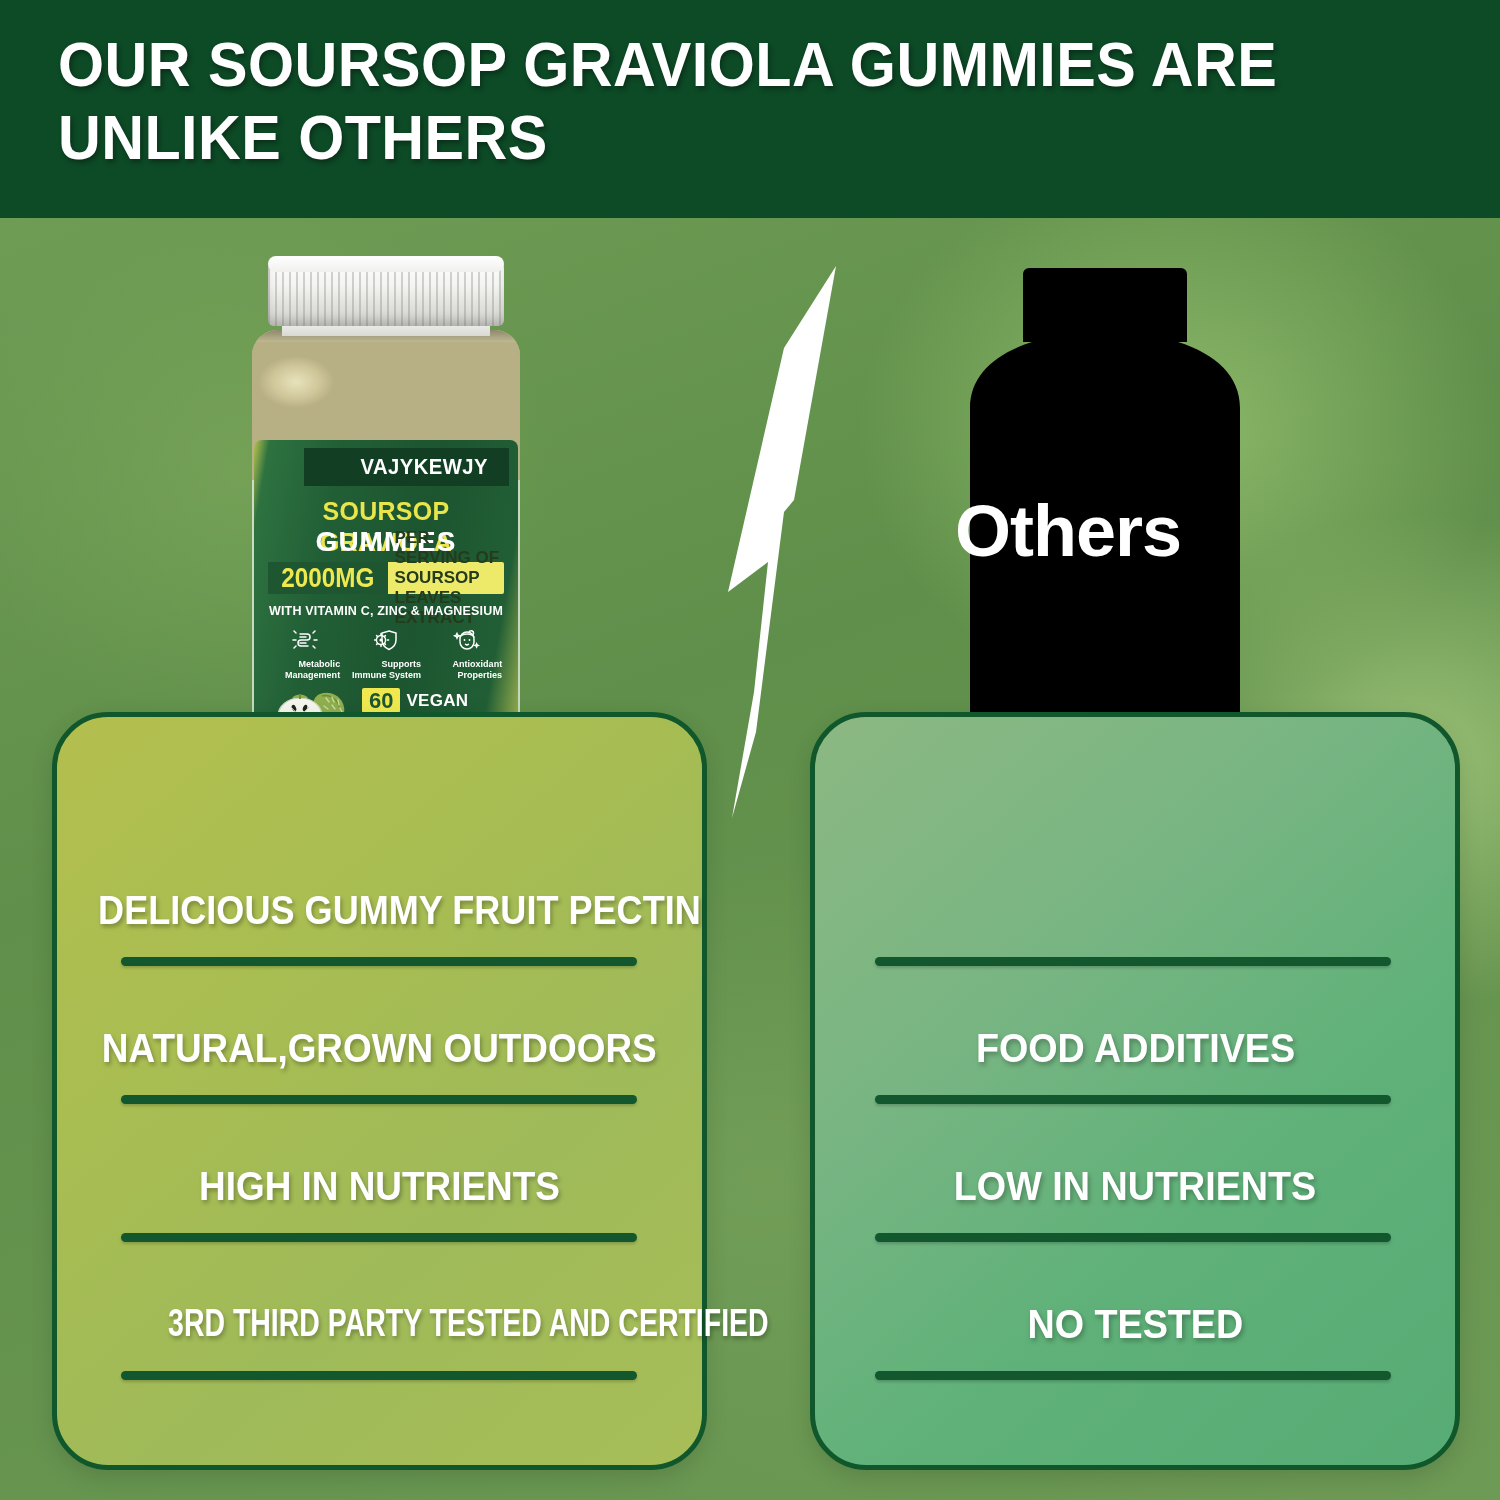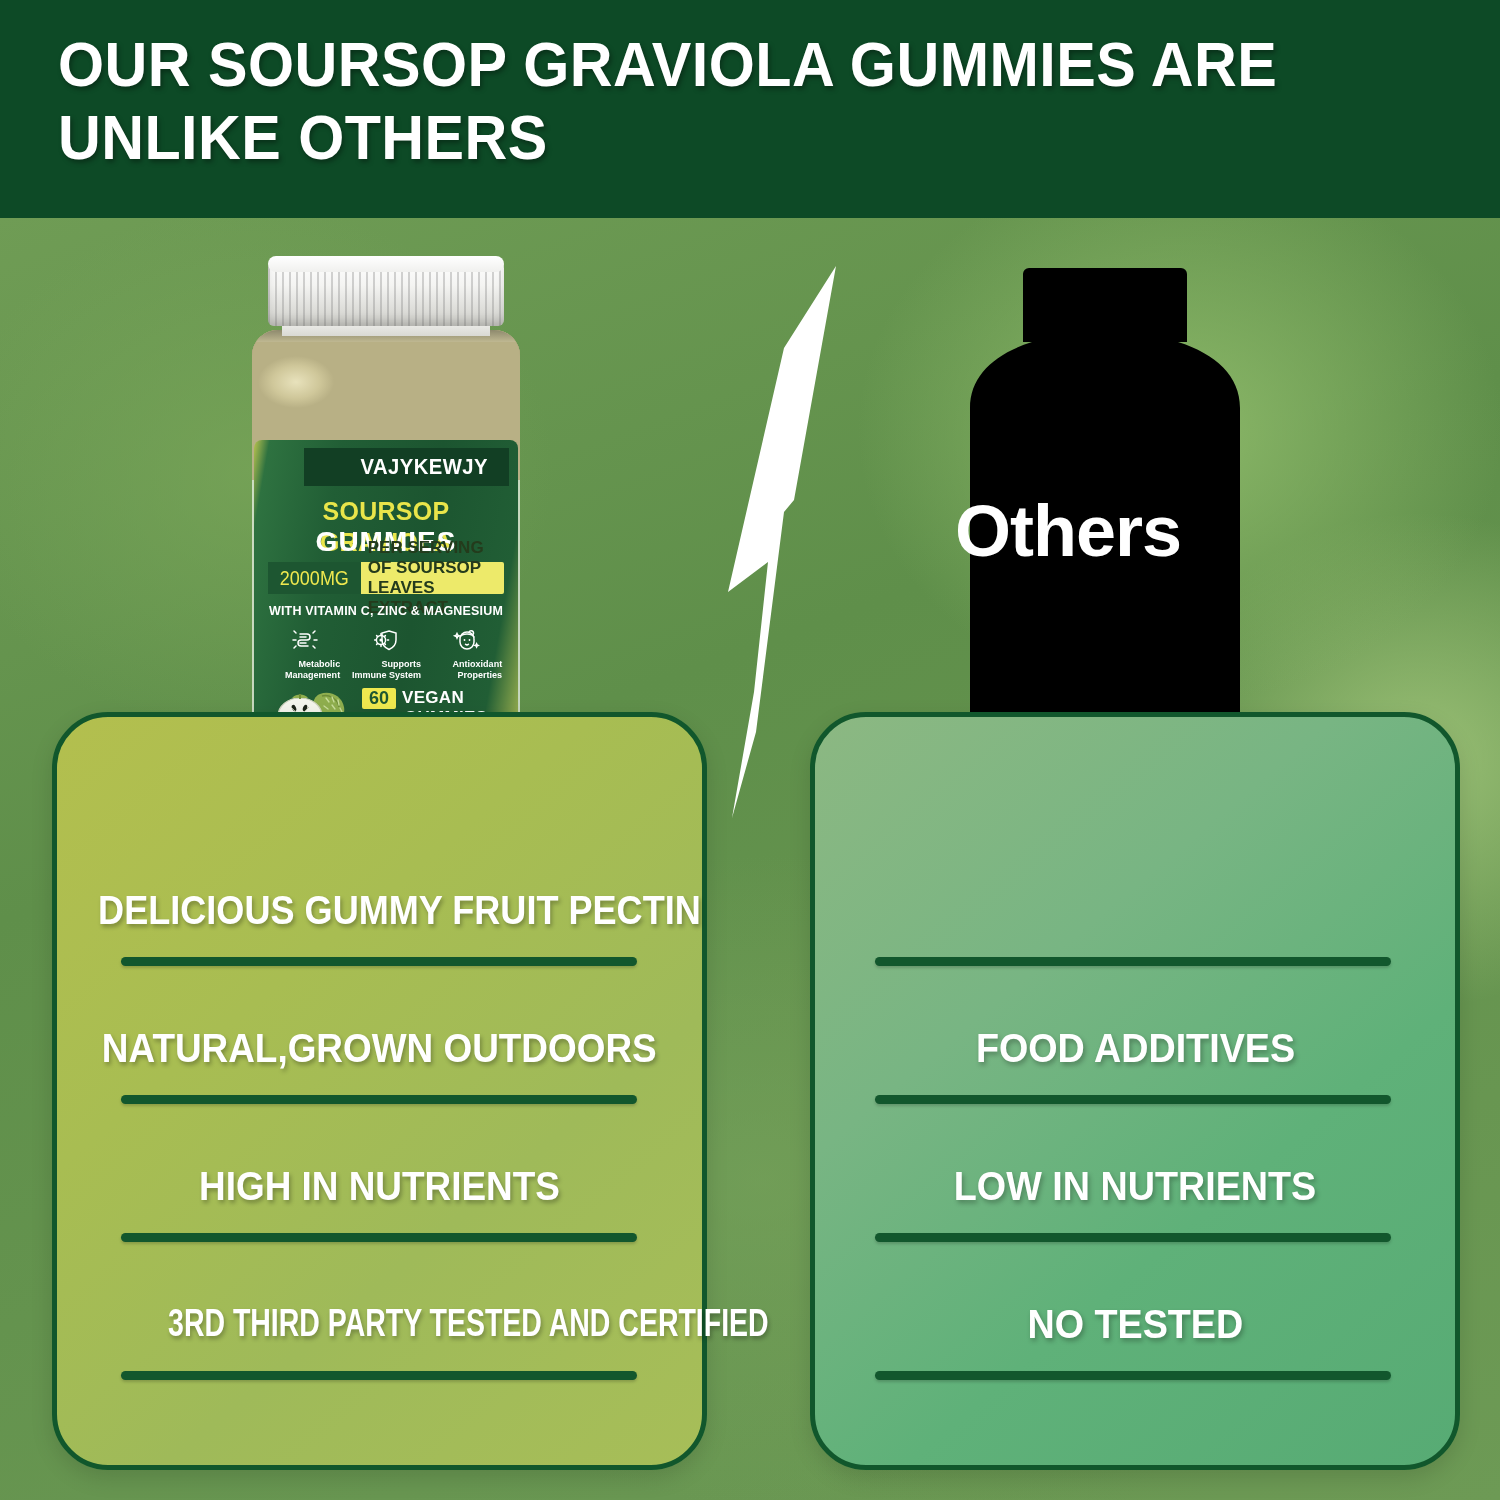--- a/index.html
+++ b/index.html
@@ -125,7 +125,7 @@
     color:#fff;font-weight:bold;font-size:28px;letter-spacing:1px;}
   .mg-row{position:absolute;left:14px;top:122px;width:236px;height:32px;
     background:#edea6a;border-radius:2px;display:flex;align-items:stretch;}
-  .mg-badge{background:#1d5631;color:#efe94f;font-weight:normal;font-size:20px;
+  .mg-badge{background:#1d5631;color:#efe94f;font-weight:bold;font-size:27px;
     display:flex;align-items:center;justify-content:center;padding:0 8px;transform:none;text-align:right;}
   .mg-badge span{transform:scaleX(.9);display:inline-block;}
   .mg-desc{flex:1;color:#243b1c;font-weight:bold;font-size:17px;line-height:1.18;

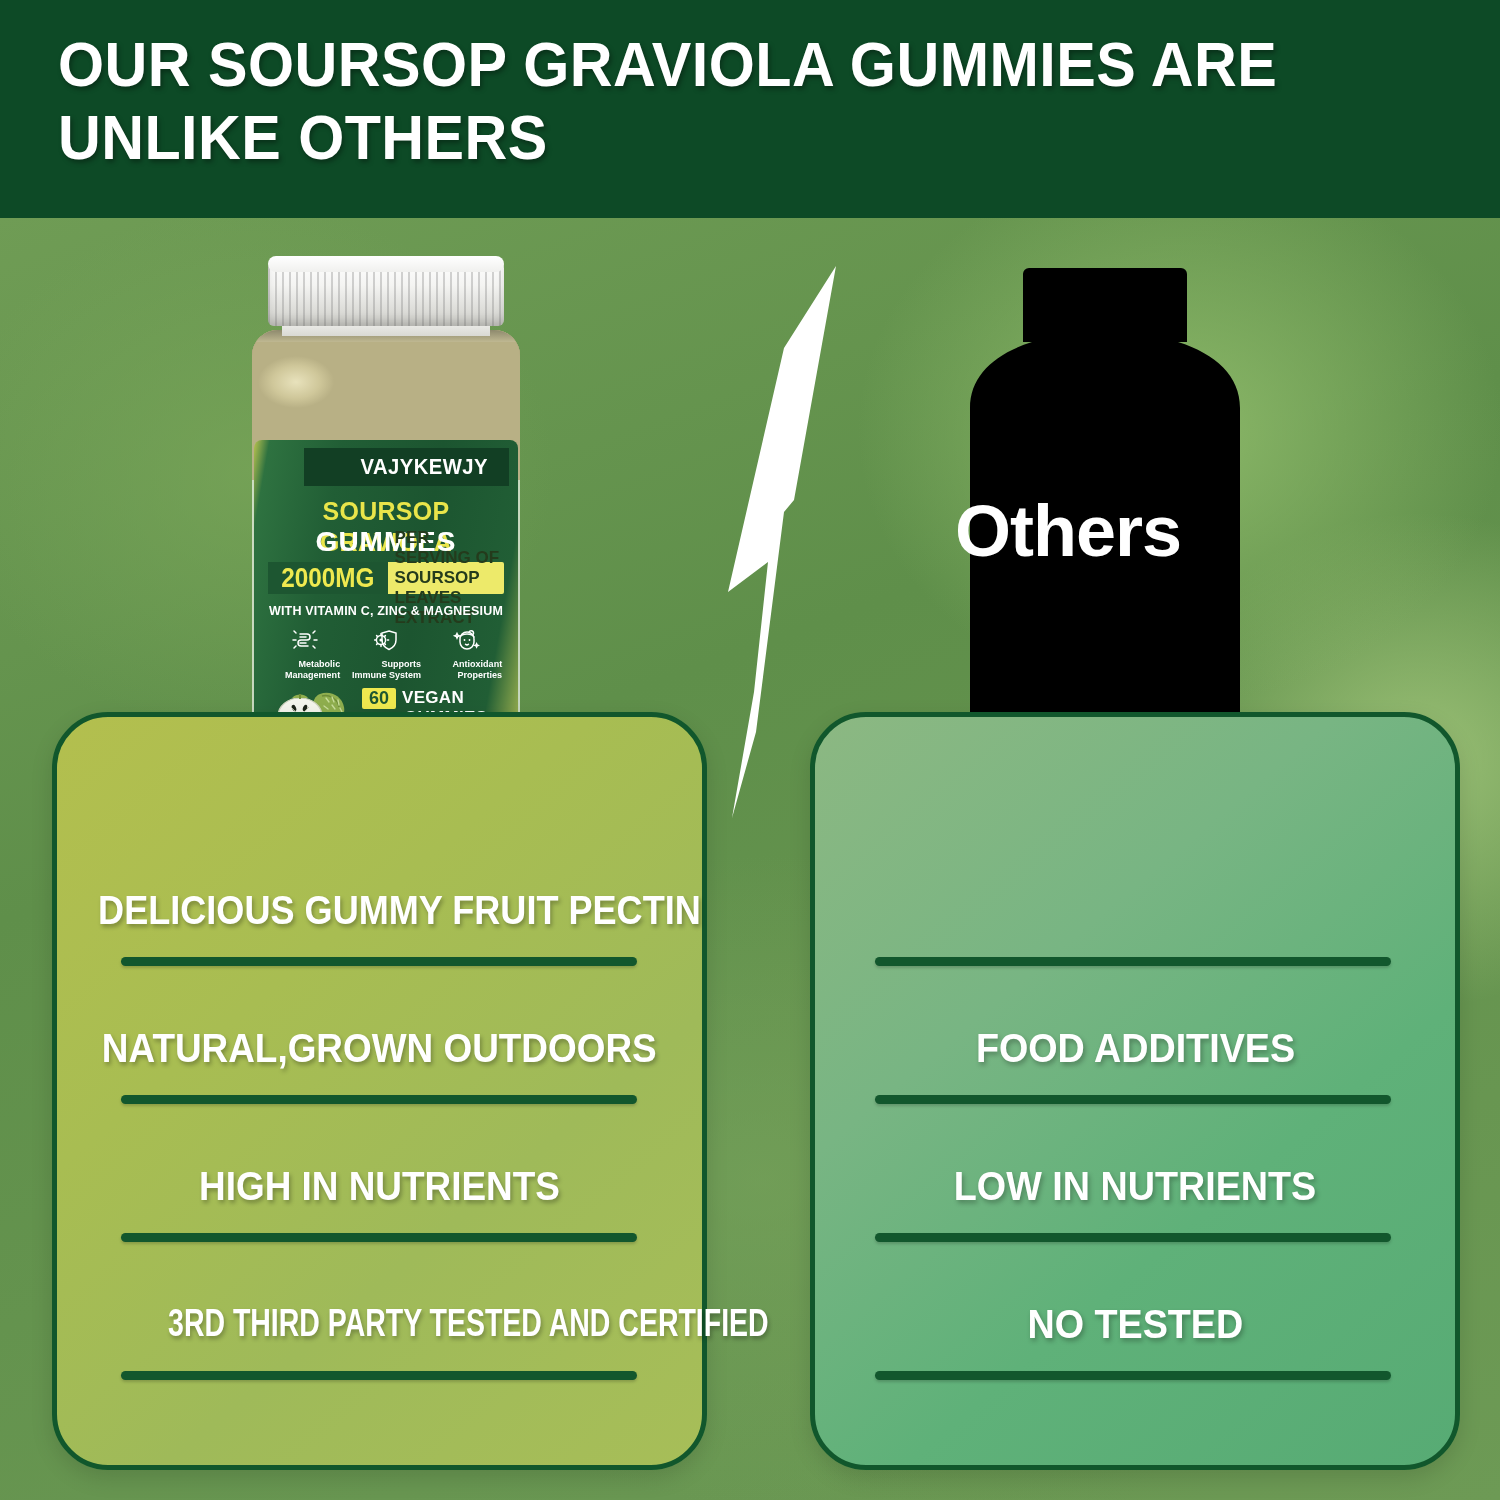--- a/index.html
+++ b/index.html
@@ -141,7 +141,7 @@
   .fruit{position:absolute;left:18px;top:246px;width:84px;height:52px;}
   .cnt{position:absolute;left:108px;top:248px;width:150px;}
   .cnt-row{display:flex;align-items:center;}
-  .cnt-num{background:#efe94f;color:#1d5631;font-weight:bold;font-size:18px;
+  .cnt-num{background:#efe94f;color:#1d5631;font-weight:bold;font-size:22px;
     padding:0 7px;border-radius:2px;line-height:1.15;}
   .cnt-vegan{color:#fff;font-weight:bold;font-size:17px;margin-left:6px;letter-spacing:.3px;}
   .cnt-gum{color:#fff;font-weight:bold;font-size:17px;letter-spacing:.3px;margin-top:-1px;}

